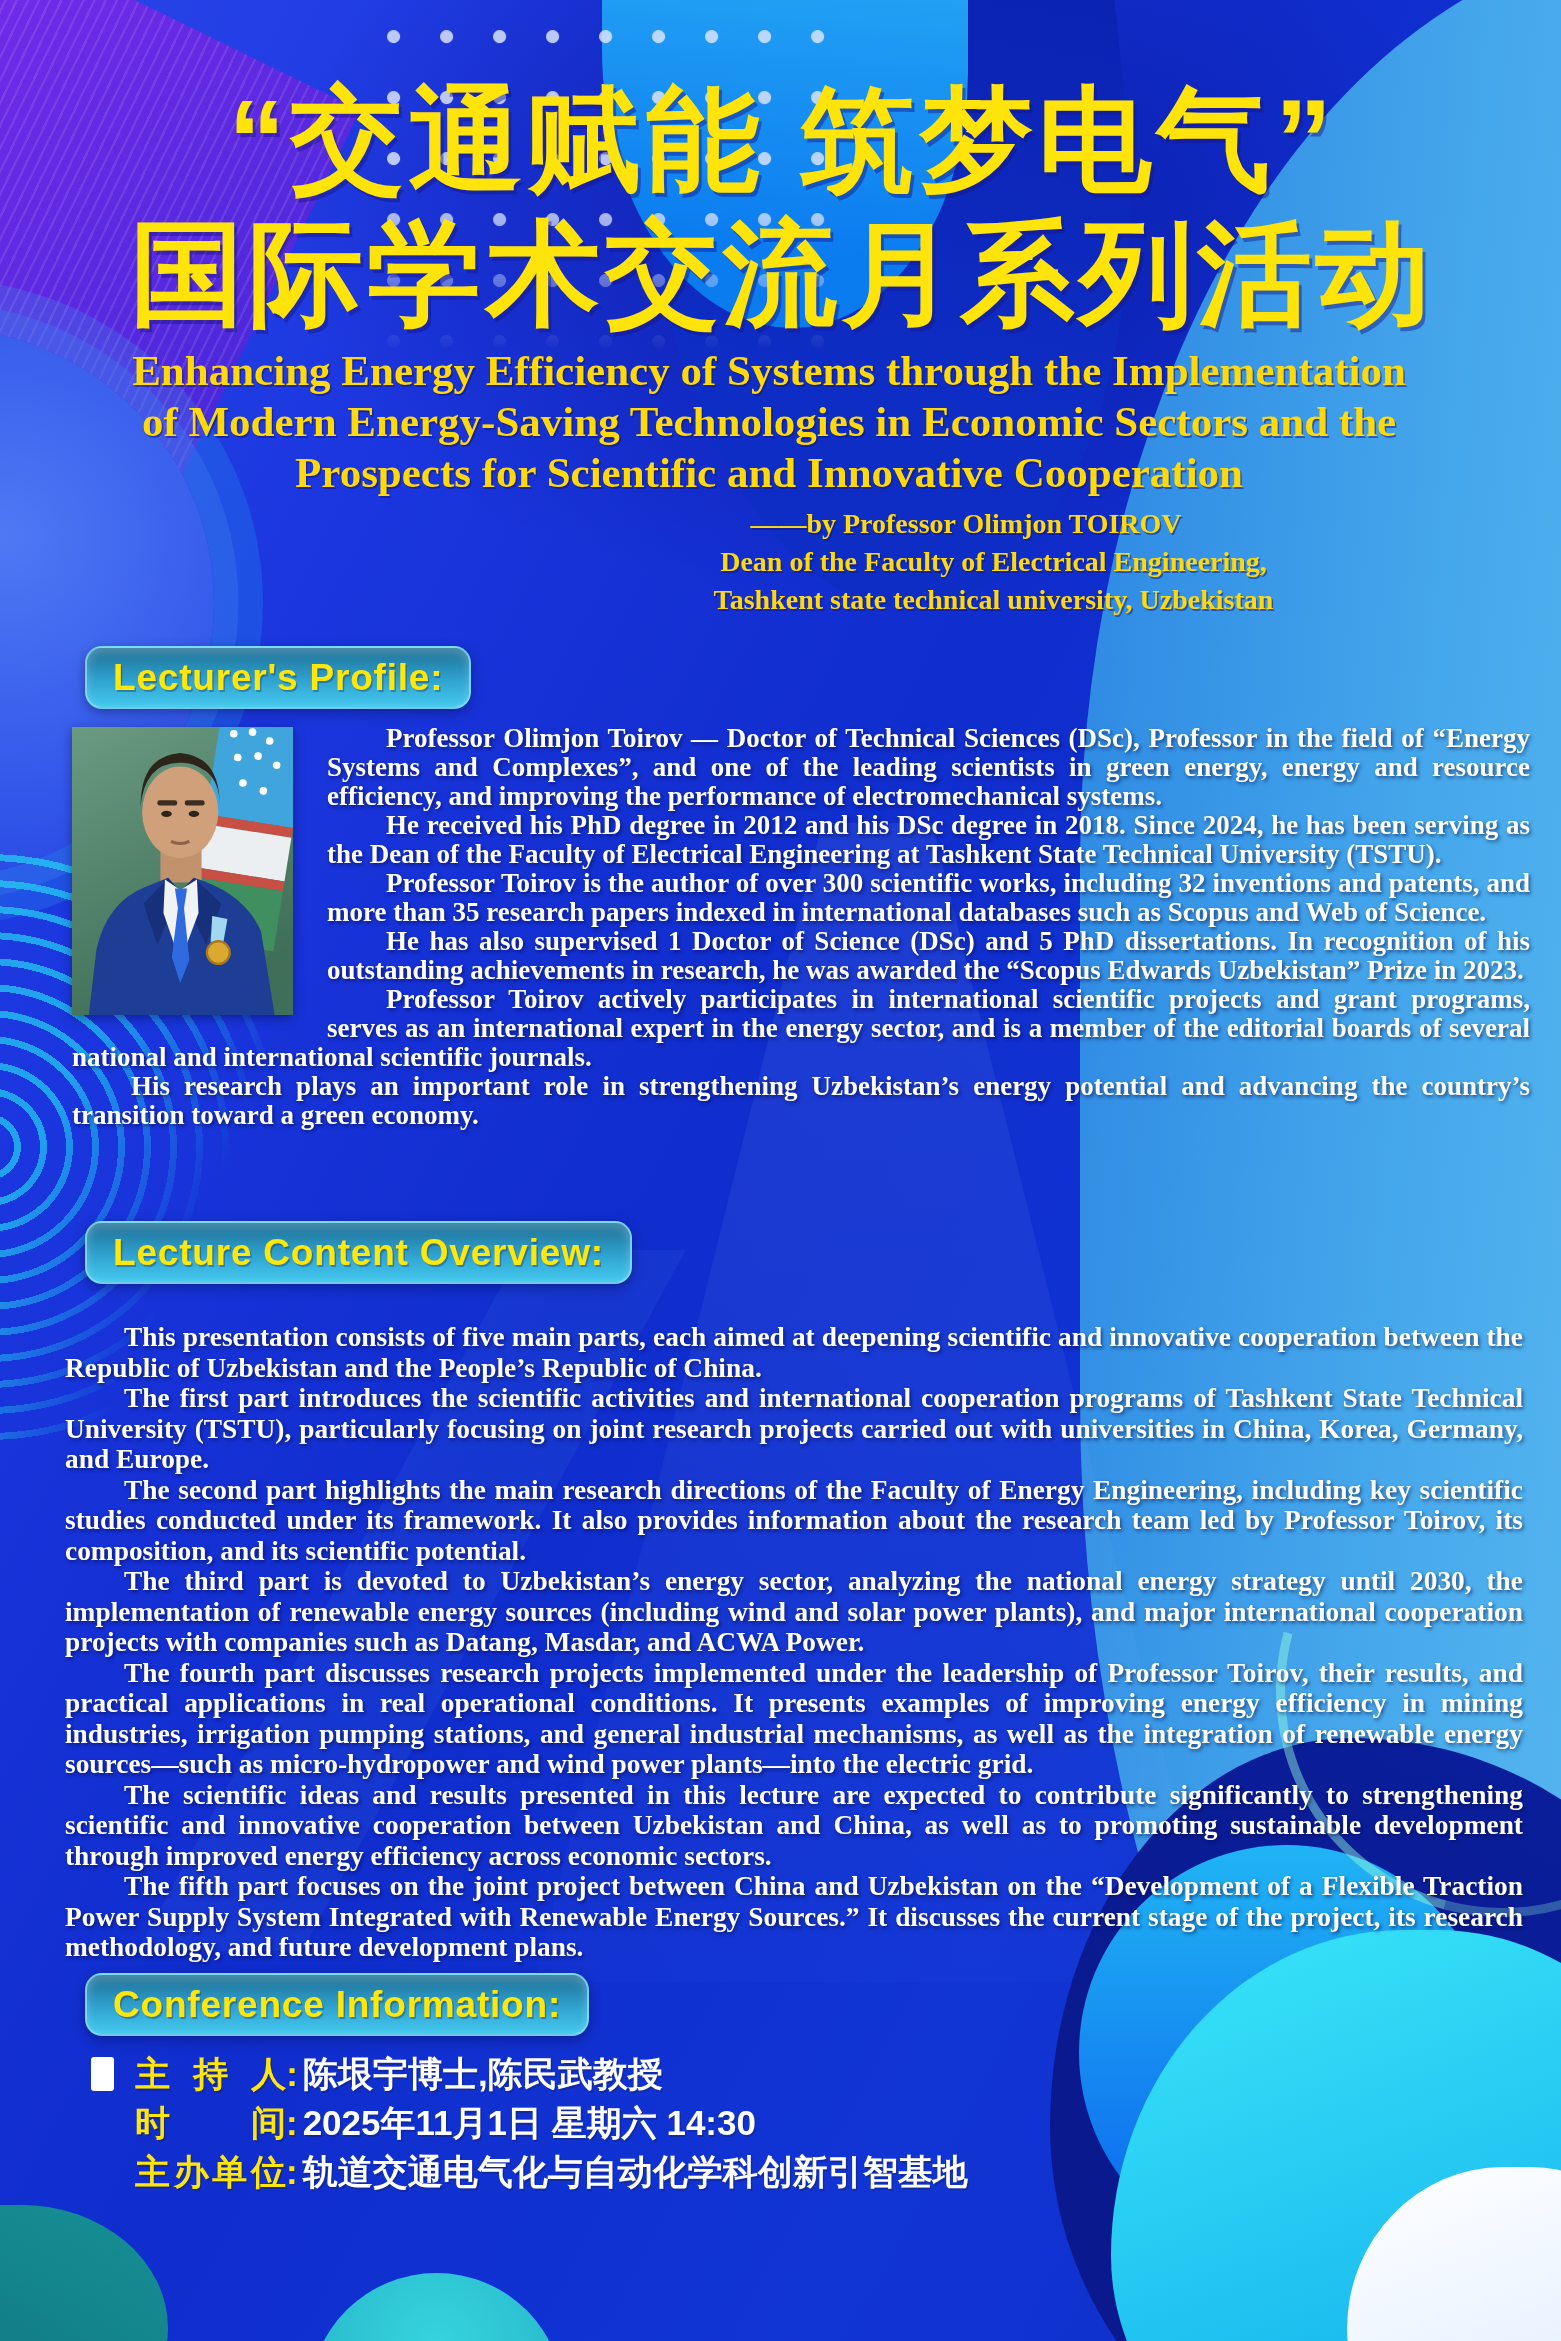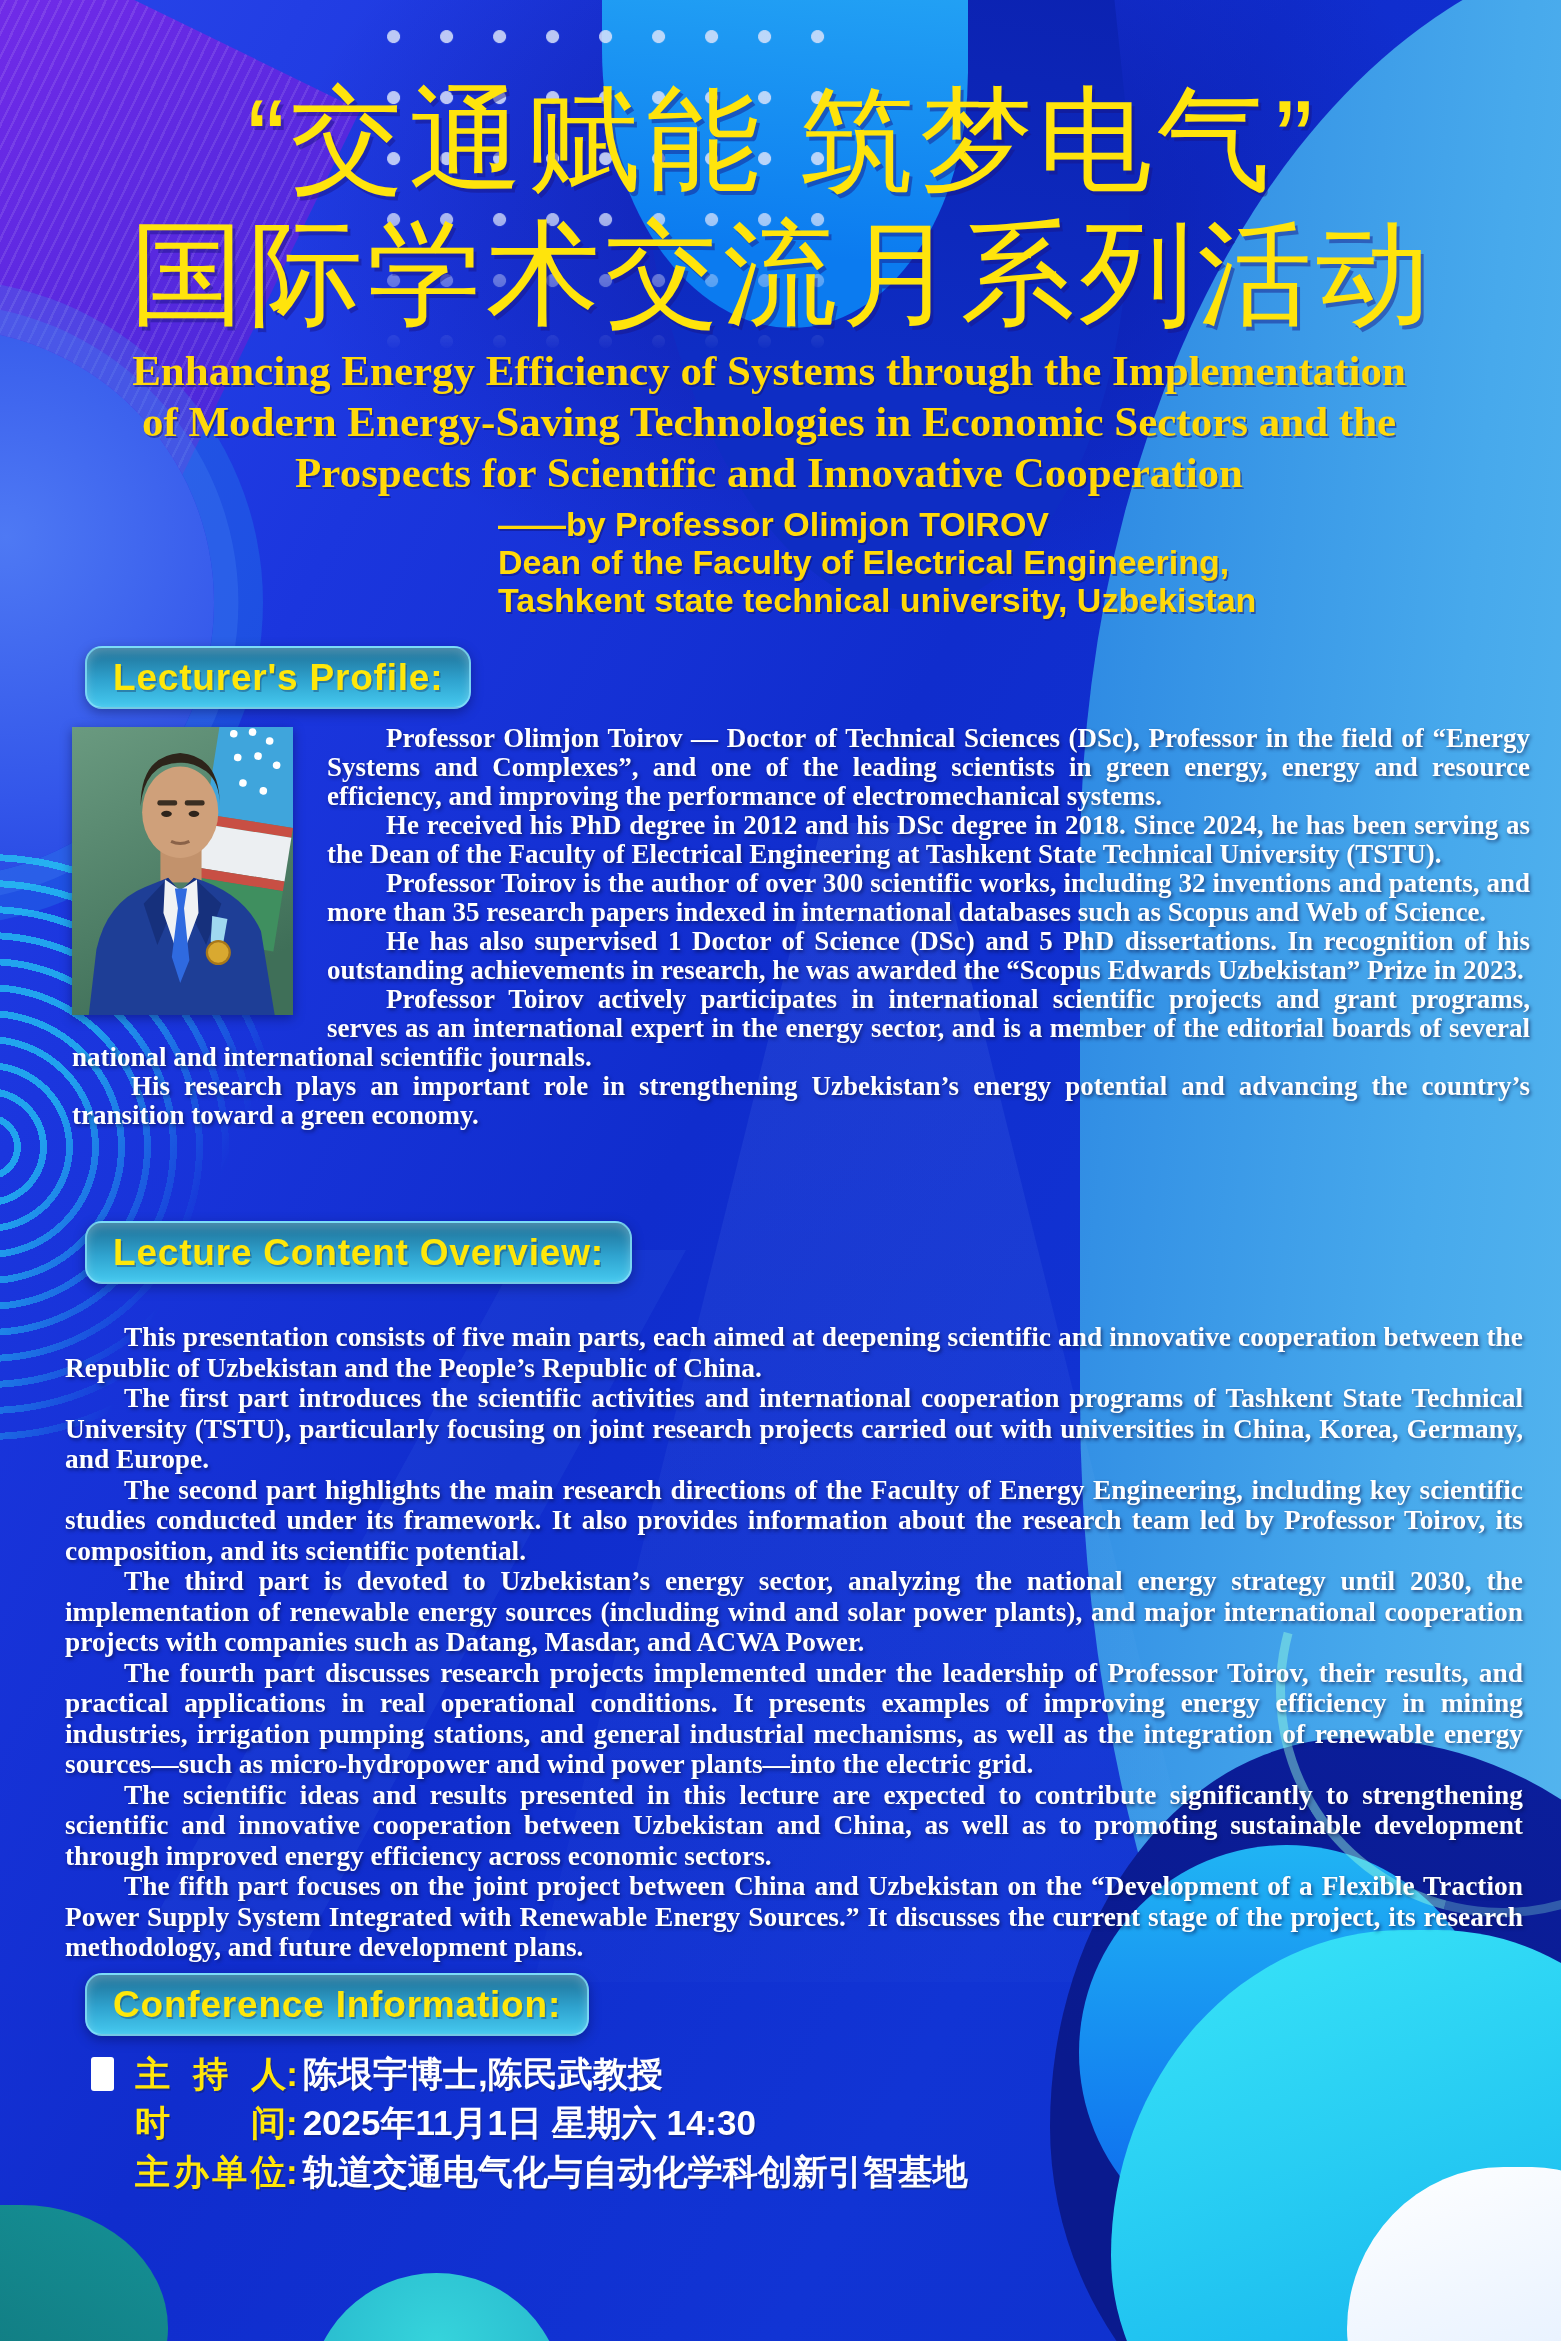--- a/index.html
+++ b/index.html
@@ -62,7 +62,7 @@
     border-bottom-color:rgba(150,255,225,0.28); transform:rotate(-30deg); }
 
   .title-cn { position:absolute; top:73px; left:0; right:15.2px; text-align:center;
-    font-weight:400; font-size:114px; line-height:134px; letter-spacing:4.6px;
+    font-weight:700; font-size:114px; line-height:134px; letter-spacing:4.6px;
     color:#ffe40c; text-shadow:3px 3.8px 0 rgba(25,20,130,0.45); white-space:nowrap;margin-left:19px; }
   .title-en { position:absolute; top:345px; left:7.6px; right:30.5px; text-align:center;
     font-family:"Liberation Serif", serif; font-weight:bold; font-size:43px; line-height:51px;

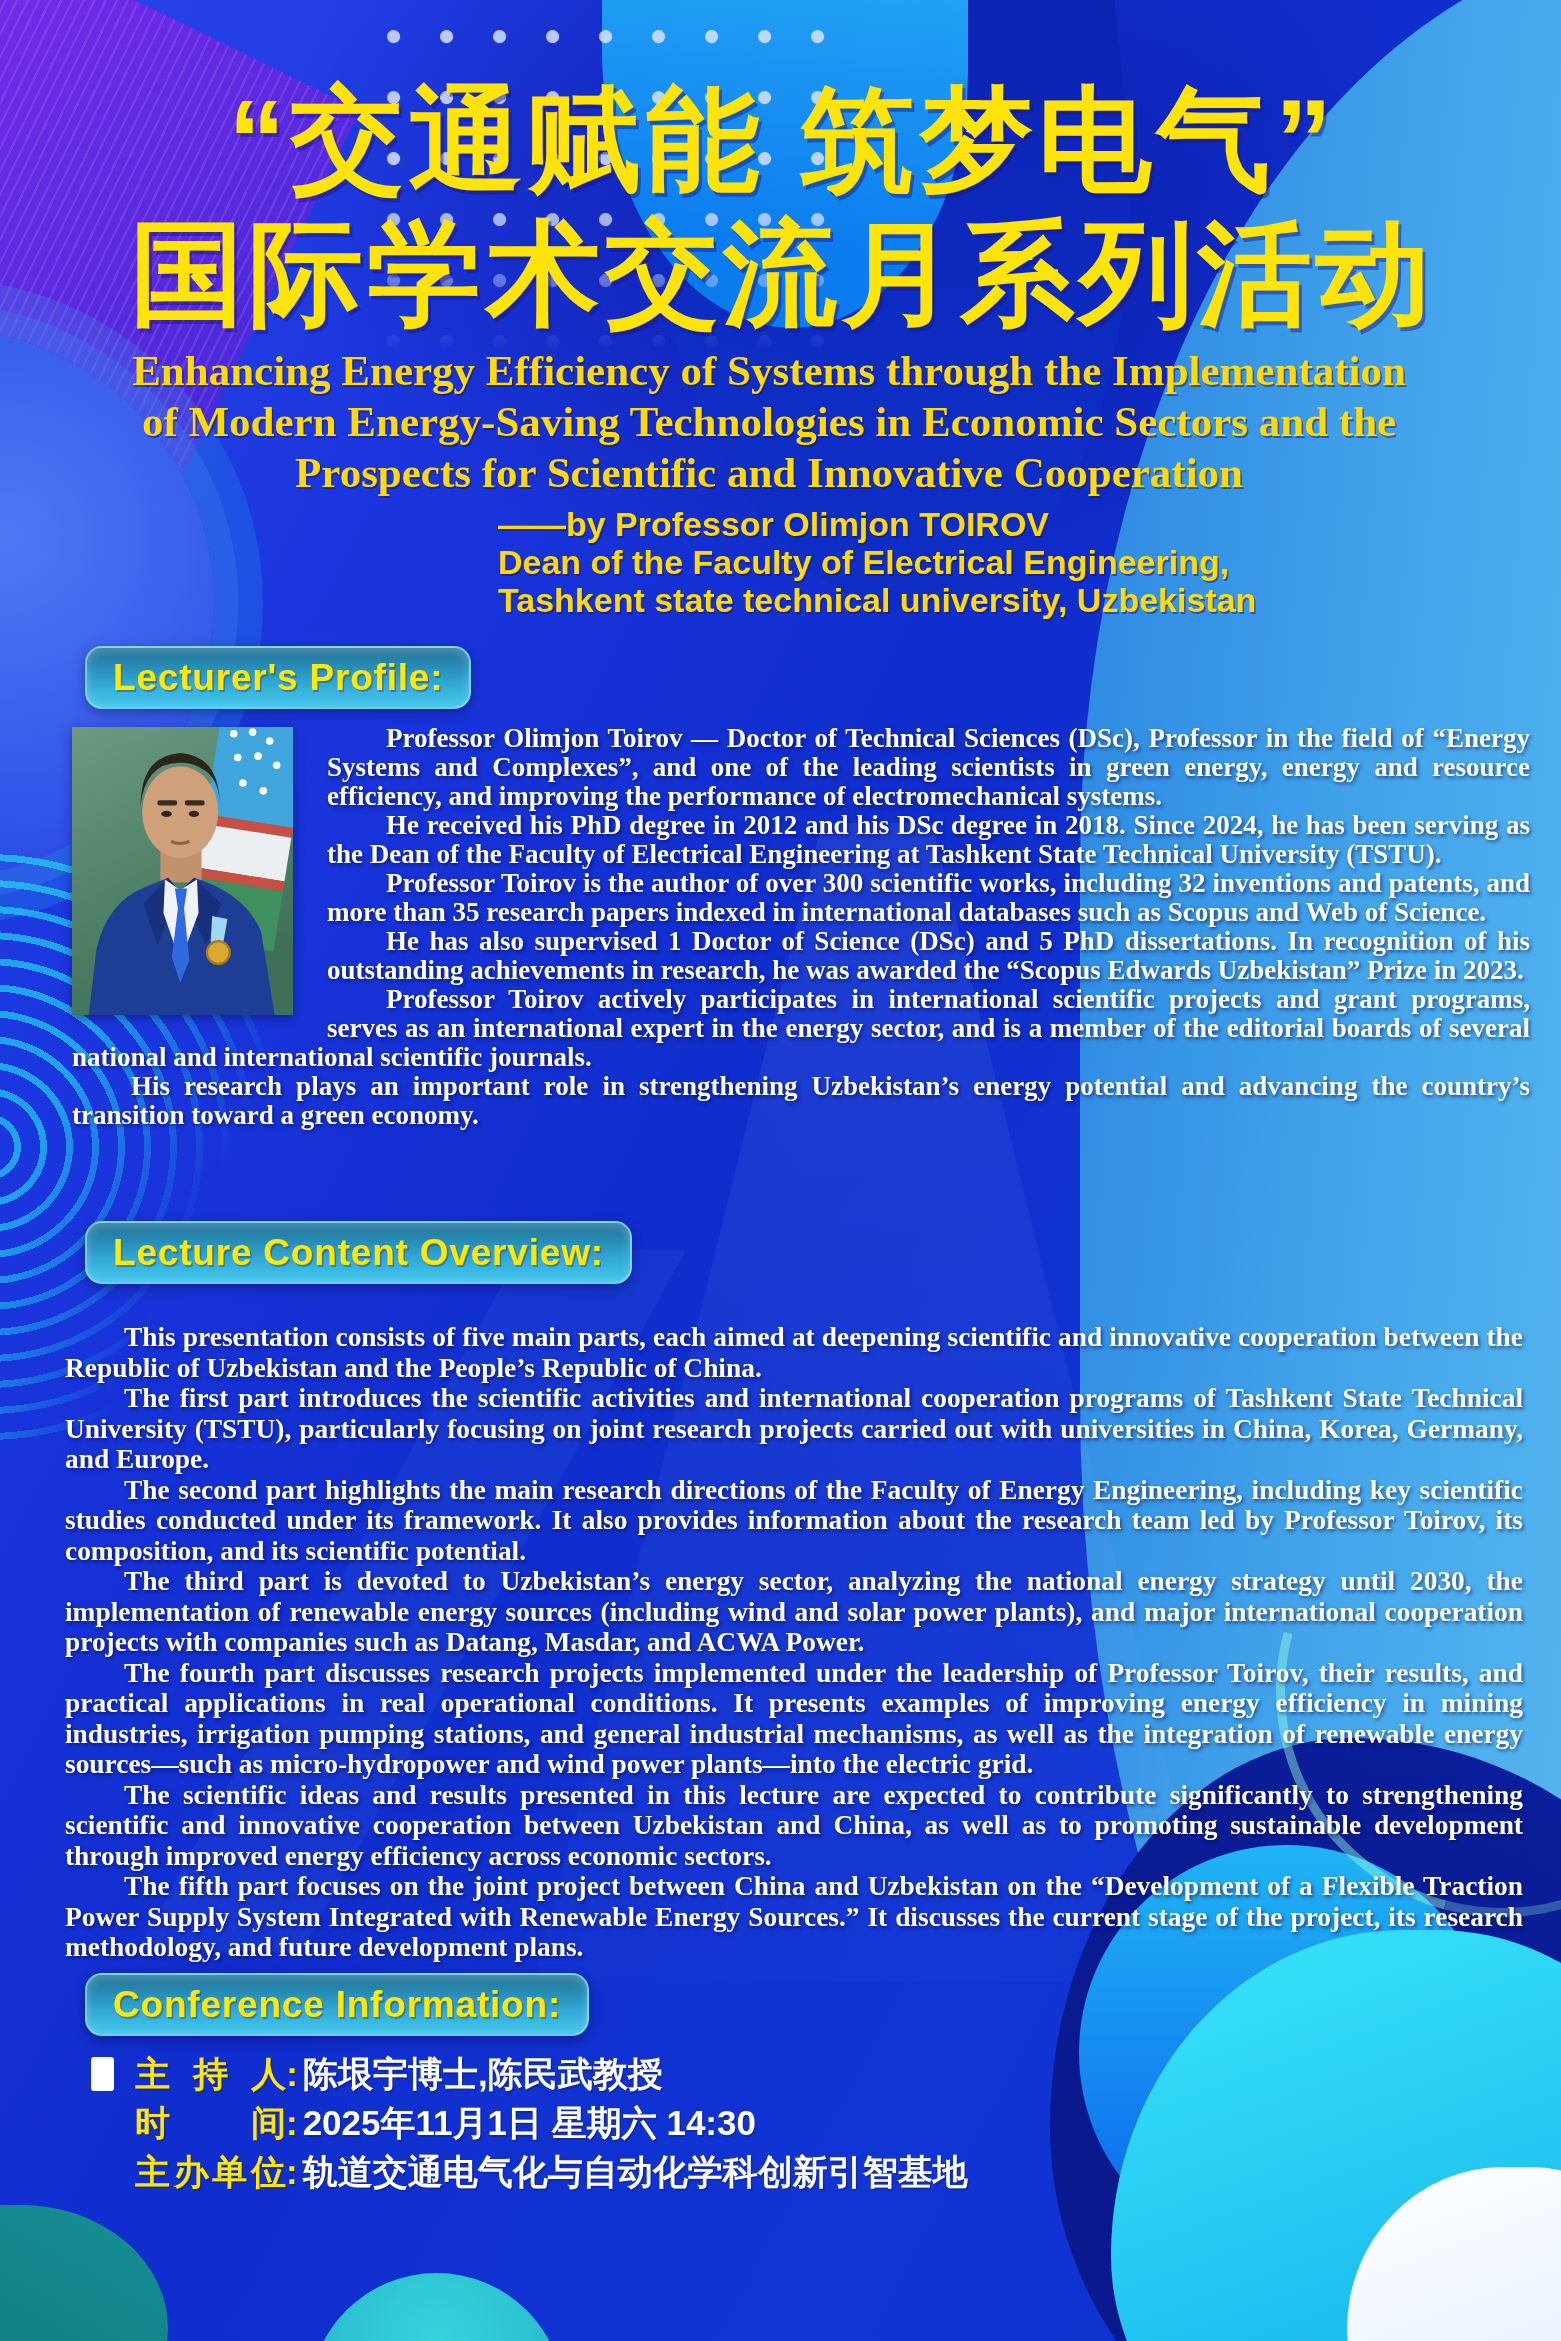--- a/index.html
+++ b/index.html
@@ -67,8 +67,8 @@
   .title-en { position:absolute; top:345px; left:7.6px; right:30.5px; text-align:center;
     font-family:"Liberation Serif", serif; font-weight:bold; font-size:43px; line-height:51px;
     color:#ffd90a; text-shadow:1.5px 2.3px 0 rgba(18,18,115,0.5); }
-  .byline { position:absolute; top:505px; right:72px; width:991px; text-align:left;
-    font-family:Liberation Sans, sans-serif; font-weight:bold; font-size:34px; line-height:38px;
+  .byline { position:absolute; top:505px; right:72px; width:991px; text-align:center;
+    font-family:Liberation Serif, serif; font-weight:bold; font-size:28px; line-height:38px;
     color:#ffd90a; text-shadow:1.5px 2.3px 0 rgba(18,18,115,0.5); }
   .byline .b1 { padding-right:55px; }
 

